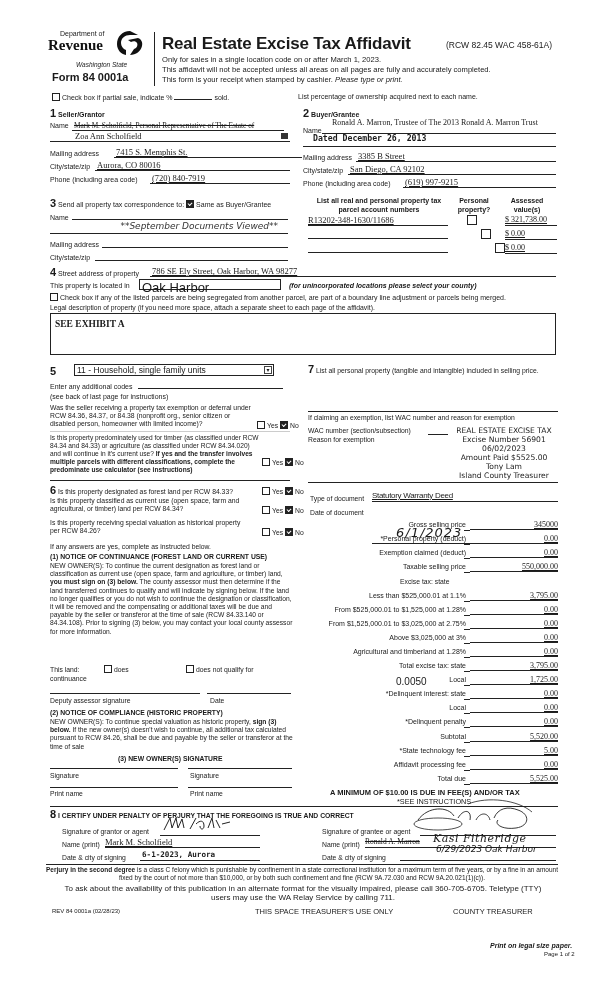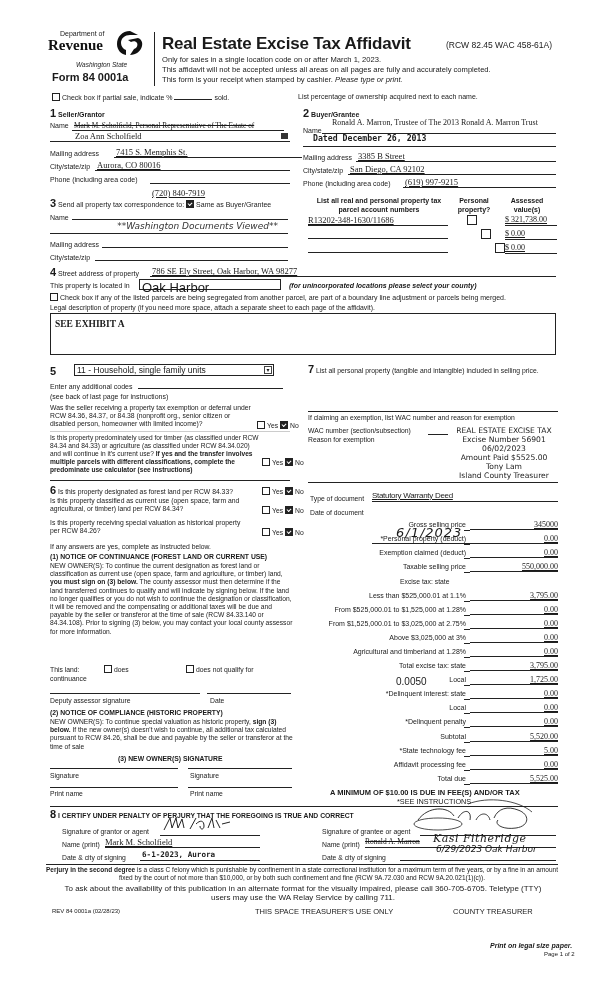--- a/index.html
+++ b/index.html
@@ -79,7 +79,7 @@
 </div>
 <div class="abs" style="left:50px;top:176px;">Phone (including area code)</div>
 <div class="abs line" style="left:150px;top:173px;width:140px;height:11px;">
-  <span class="fill ul" style="position:absolute;left:2px;top:0;margin-top:15px;">(720) 840-7919</span>
+  <span class="fill ul" style="position:absolute;left:2px;top:0;">(720) 840-7919</span>
 </div>
 
 

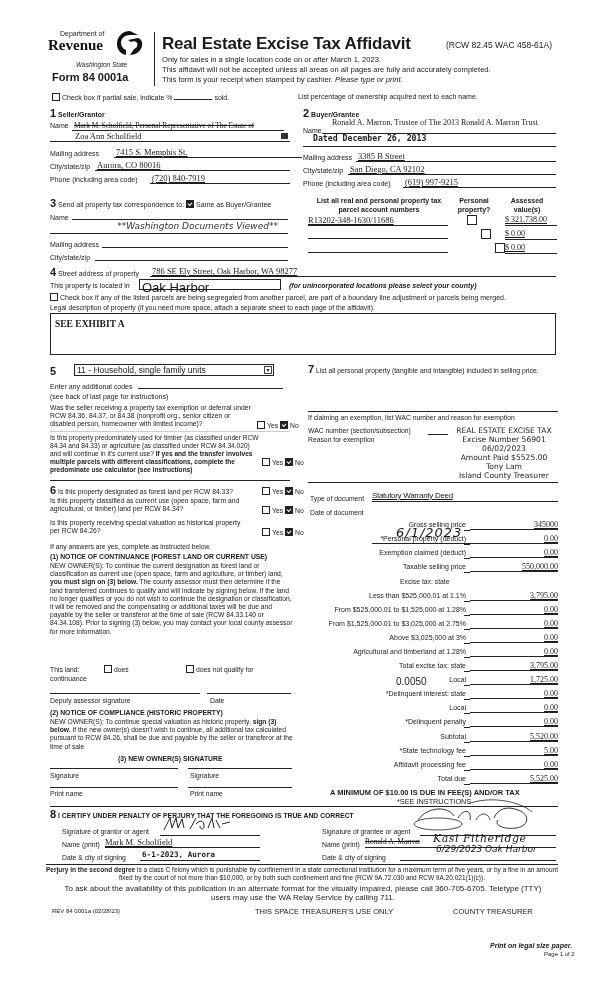--- a/index.html
+++ b/index.html
@@ -115,7 +115,7 @@
 <div class="abs" style="left:50px;top:214px;">Name</div>
 <div class="abs line" style="left:72px;top:211px;width:216px;height:9px;"></div>
 <div class="abs line" style="left:50px;top:220px;width:238px;height:14px;">
-  <span class="i" style="position:absolute;right:10px;top:1px;font-family:'DejaVu Sans',sans-serif;font-size:9px;color:#333;">**Washington Documents Viewed**</span>
+  <span class="i" style="position:absolute;right:10px;top:1px;font-family:'DejaVu Sans',sans-serif;font-size:9px;color:#333;">**September Documents Viewed**</span>
 </div>
 <div class="abs" style="left:50px;top:241px;">Mailing address</div>
 <div class="abs line" style="left:102px;top:238px;width:186px;height:10px;"></div>

